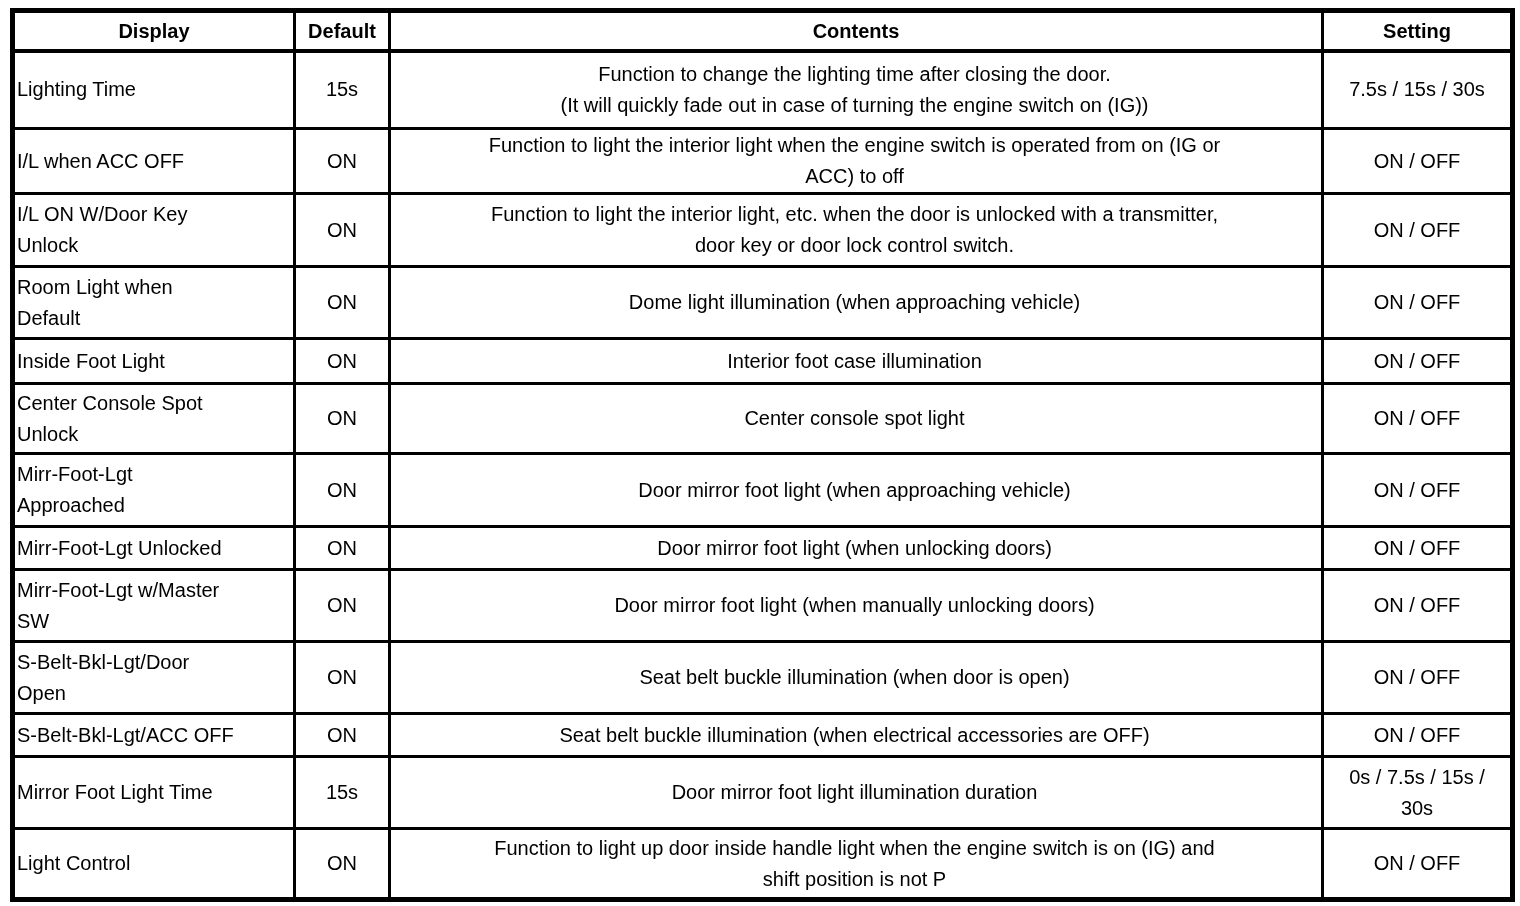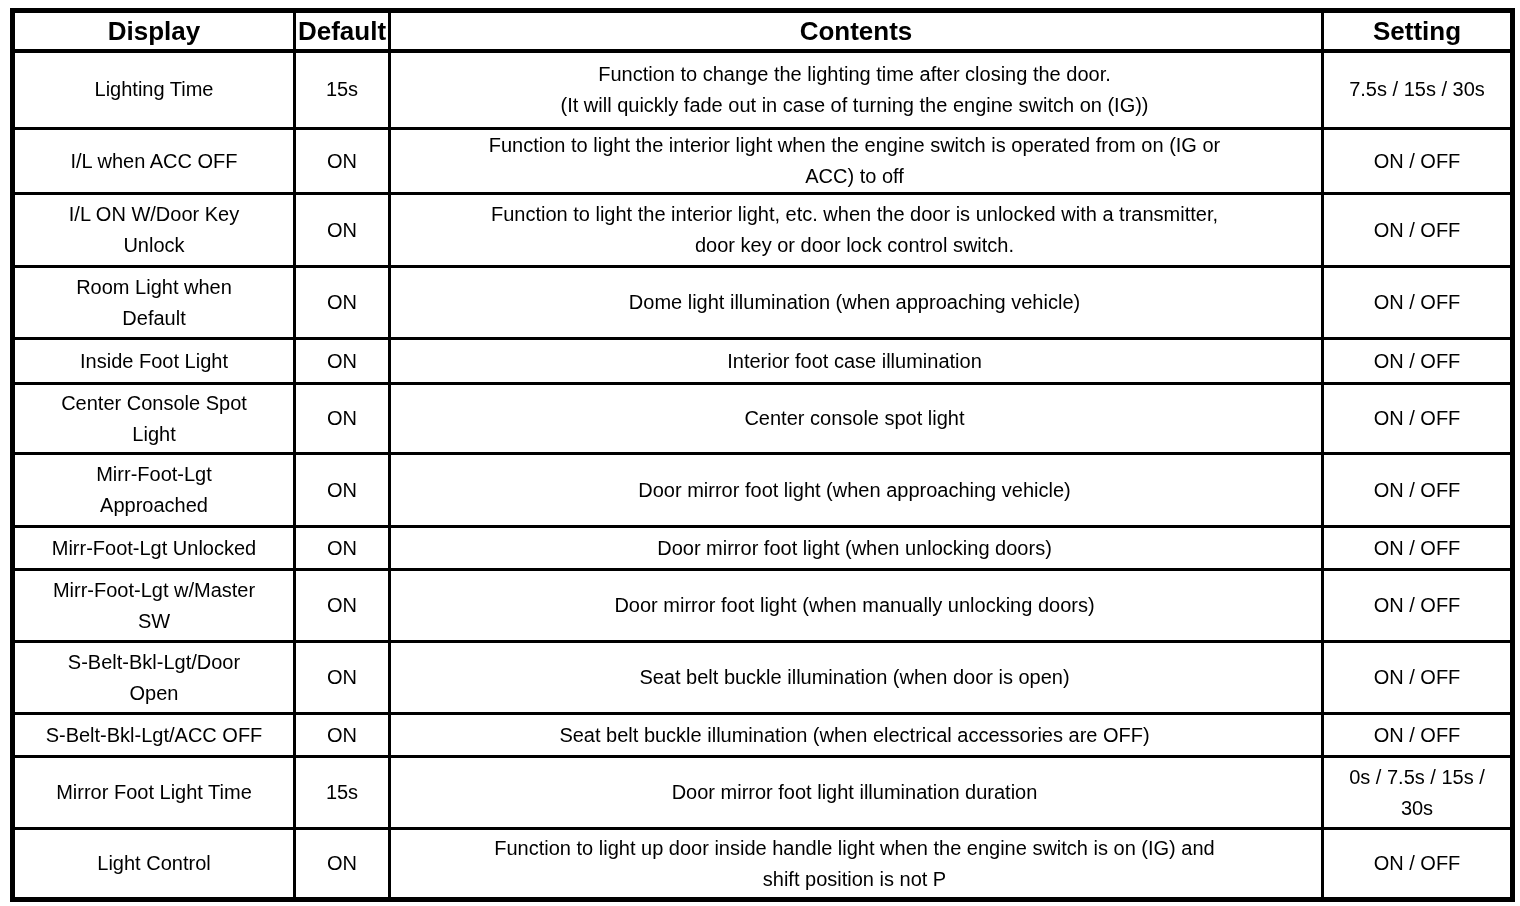--- a/index.html
+++ b/index.html
@@ -37,7 +37,7 @@
   }
   th {
     border-bottom: 4px solid #000000;
-    font-size: 26px;
+    font-size: 20px;
     font-weight: bold;
     text-align: center;
     line-height: 24px;

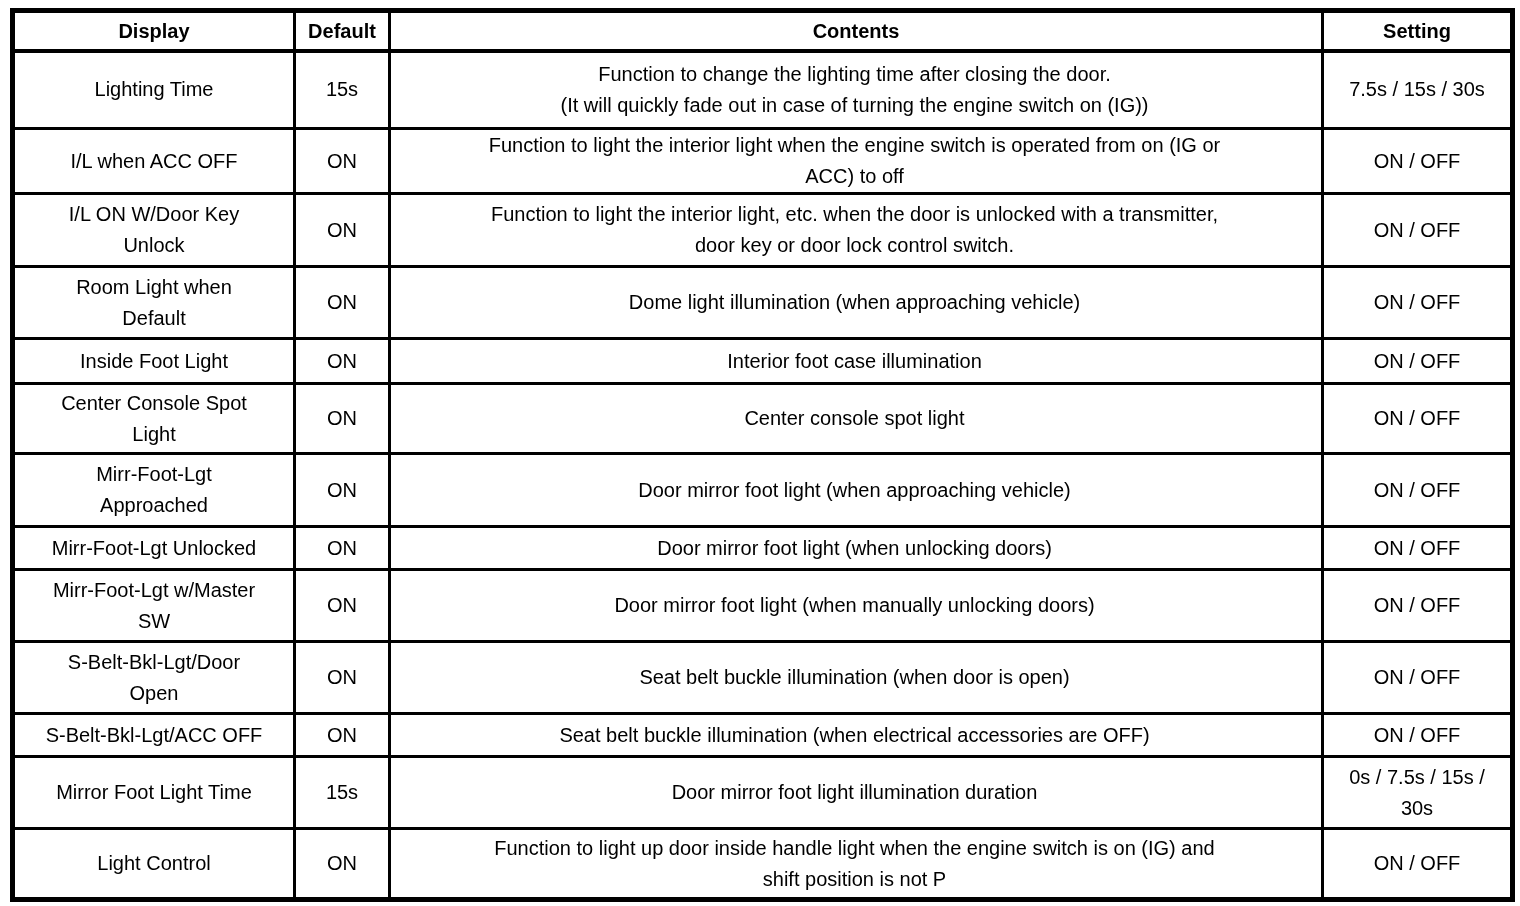--- a/index.html
+++ b/index.html
@@ -46,7 +46,7 @@
     font-size: 20px;
     line-height: 31px;
   }
-  .c-display  { text-align: center; padding: 0 2px; }
+  .c-display  { padding: 0 2px; }
   .c-default  { text-align: center; }
   .c-contents { text-align: center; padding: 0 10px 0 7px; }
   .c-setting  { text-align: center; padding: 0 4px; }

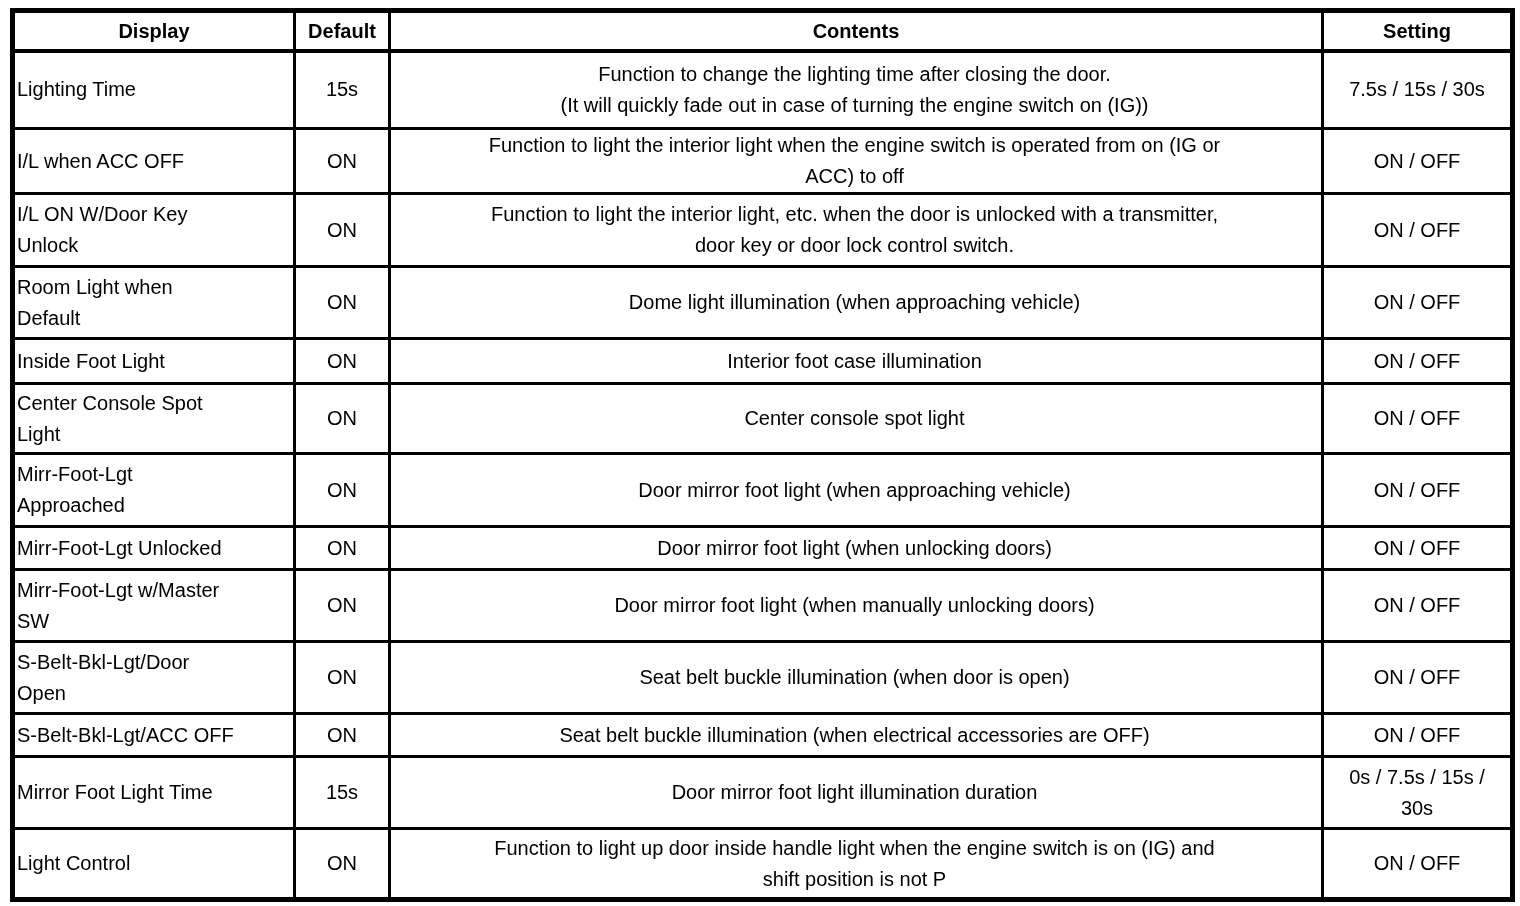--- a/index.html
+++ b/index.html
@@ -107,7 +107,7 @@
     </tr>
     <tr style="height:70px;">
       <td class="c-display">Center Console Spot
-Light</td>
+Unlock</td>
       <td class="c-default">ON</td>
       <td class="c-contents">Center console spot light</td>
       <td class="c-setting">ON / OFF</td>

